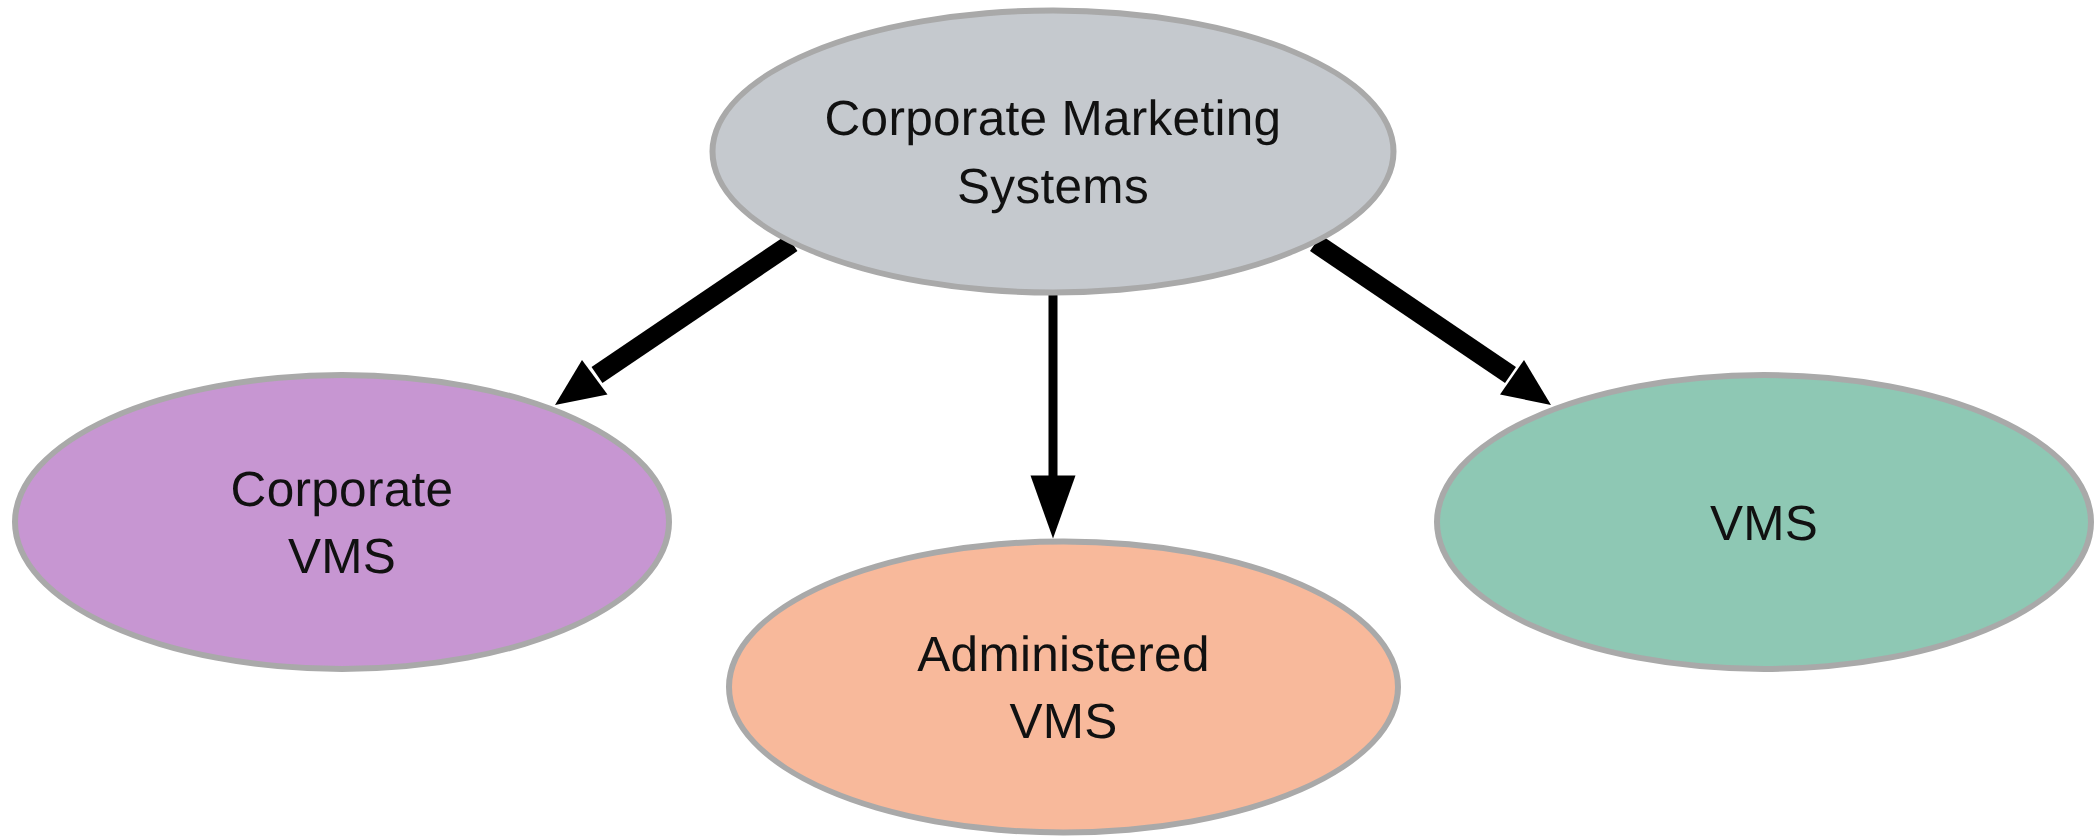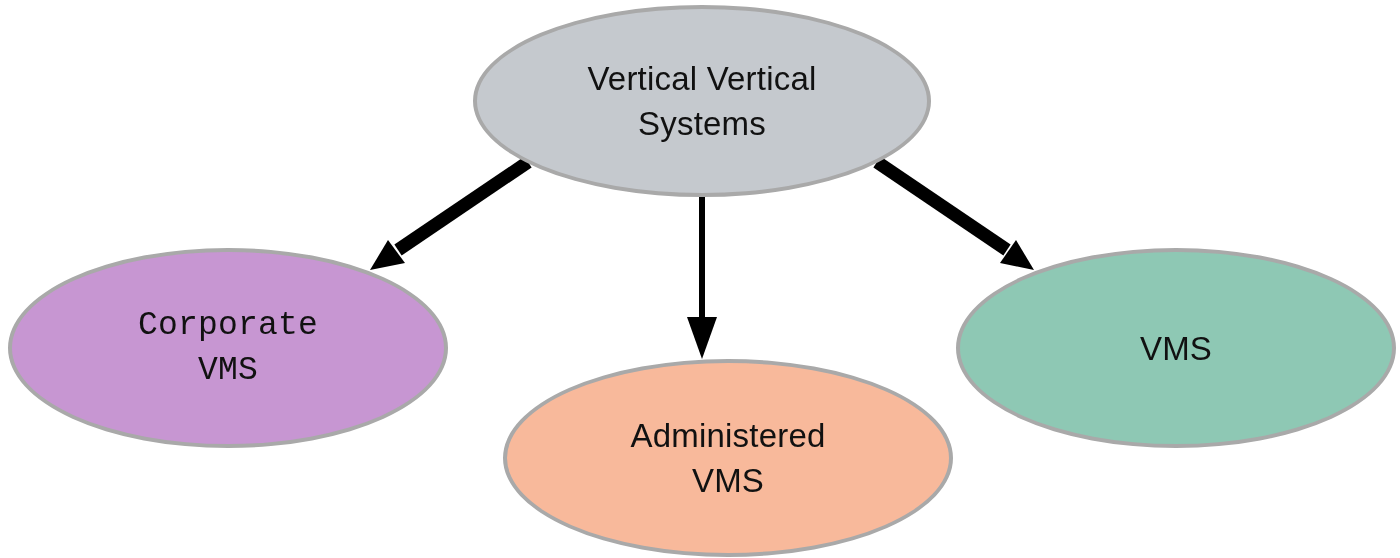--- a/index.html
+++ b/index.html
@@ -71,7 +71,7 @@
 
   <div class="node node-top" style="background-color: rgb(197, 201, 206);">
     <div class="node-label">
-      <span>Vertical Vertical</span>
+      <span>Corporate Marketing</span>
       <span>Systems</span>
     </div>
   </div>

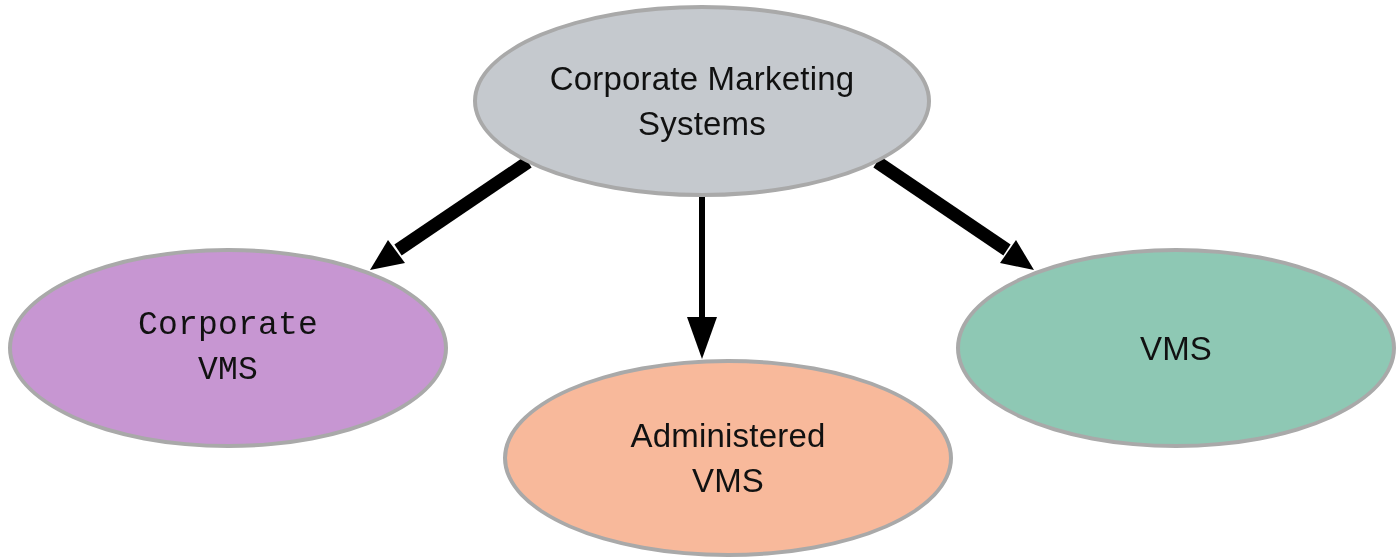--- a/index.html
+++ b/index.html
@@ -42,7 +42,7 @@
   .node-label span { display: block; }
 
   .node-top    { left: 473px; top: 5px;   width: 458px; height: 192px; }
-  .node-left   { left: 8px;   top: 248px; width: 440px; height: 200px; font-family: Liberation Mono, monospace; }
+  .node-left   { left: 8px;   top: 248px; width: 440px; height: 200px; }
   .node-center { left: 503px; top: 359px; width: 450px; height: 198px; }
   .node-right  { left: 956px; top: 248px; width: 440px; height: 200px; }
 </style>

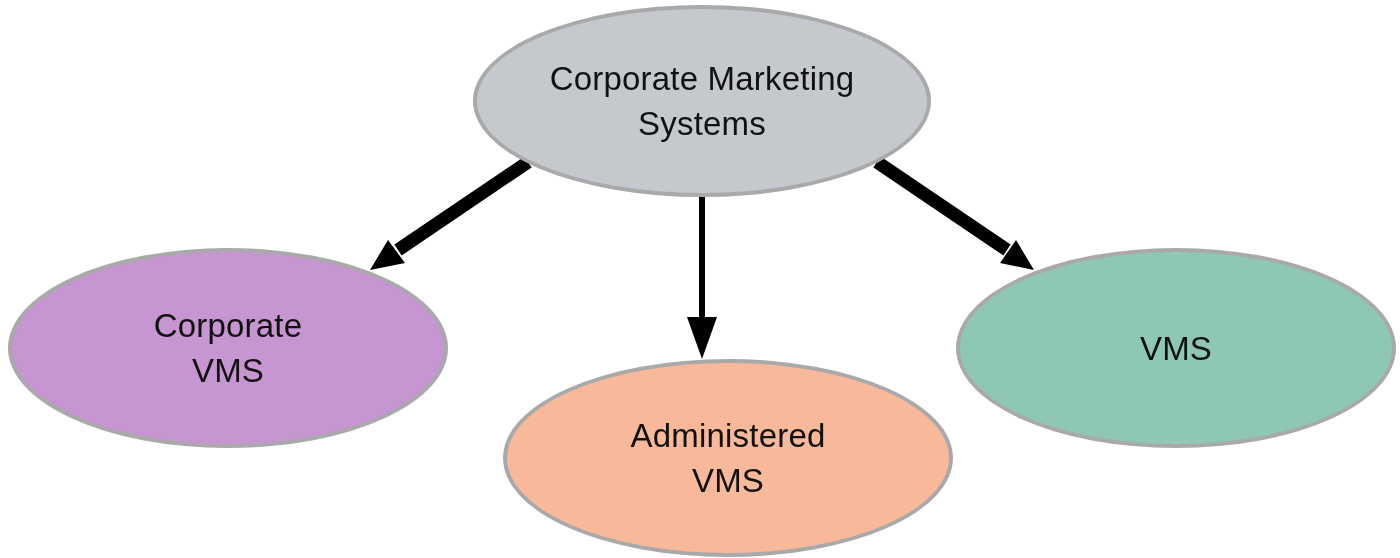--- a/index.html
+++ b/index.html
@@ -43,7 +43,7 @@
 
   .node-top    { left: 473px; top: 5px;   width: 458px; height: 192px; }
   .node-left   { left: 8px;   top: 248px; width: 440px; height: 200px; }
-  .node-center { left: 503px; top: 359px; width: 450px; height: 198px; }
+  .node-center { left: 484px; top: 359px; width: 450px; height: 198px; }
   .node-right  { left: 956px; top: 248px; width: 440px; height: 200px; }
 </style>
 </head>

